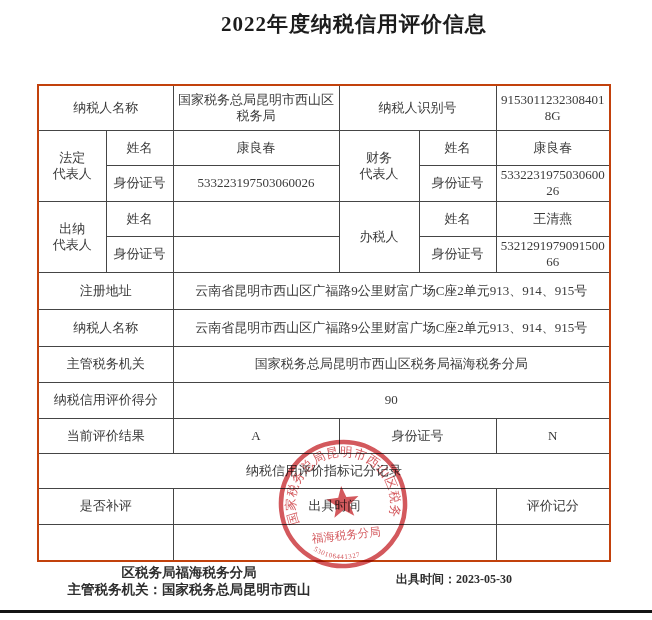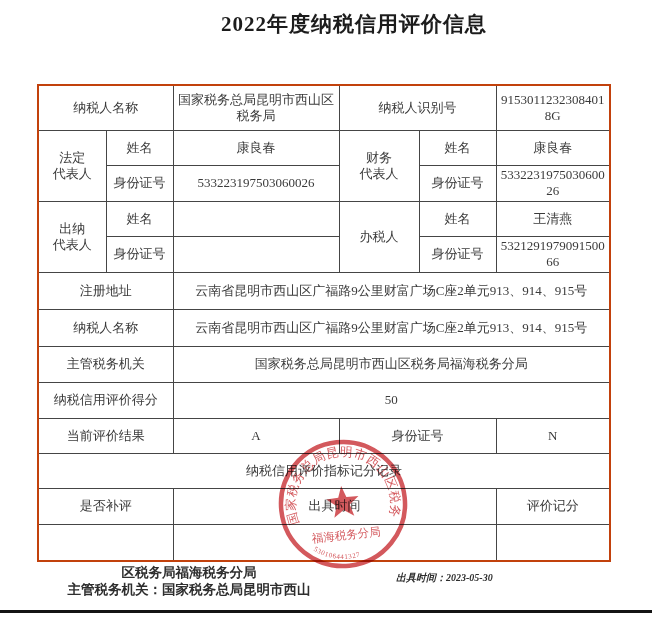--- a/index.html
+++ b/index.html
@@ -128,7 +128,7 @@
     </tr>
     <tr style="height:36px">
       <td colspan="2">纳税信用评价得分</td>
-      <td colspan="4">50</td>
+      <td colspan="4">90</td>
     </tr>
     <tr style="height:35px">
       <td colspan="2">当前评价结果</td>

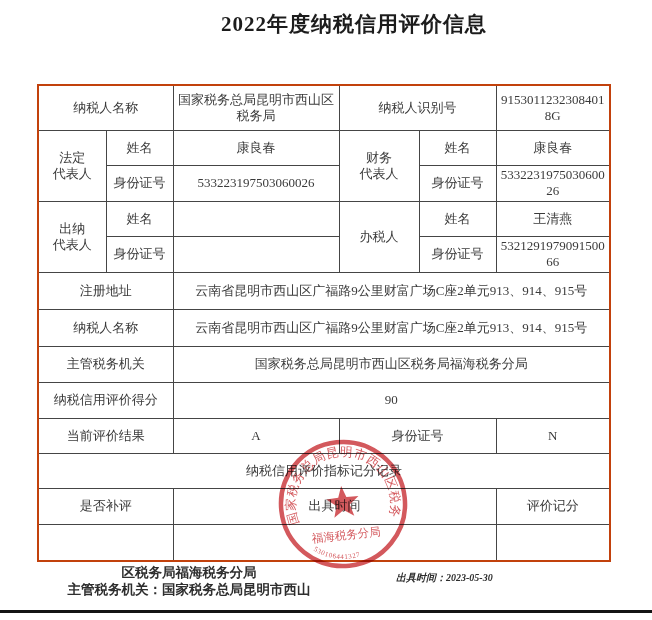--- a/index.html
+++ b/index.html
@@ -44,9 +44,8 @@
   }
   .footer-issued {
     position:absolute; left:396px; top:571px;
-    font-size:10px; font-weight:bold;
+    font-size:12px; font-weight:bold;
     color:#2e2e2e;
-    font-style:italic;
   }
   .bottom-rule {
     position:absolute; left:0; top:610px;

